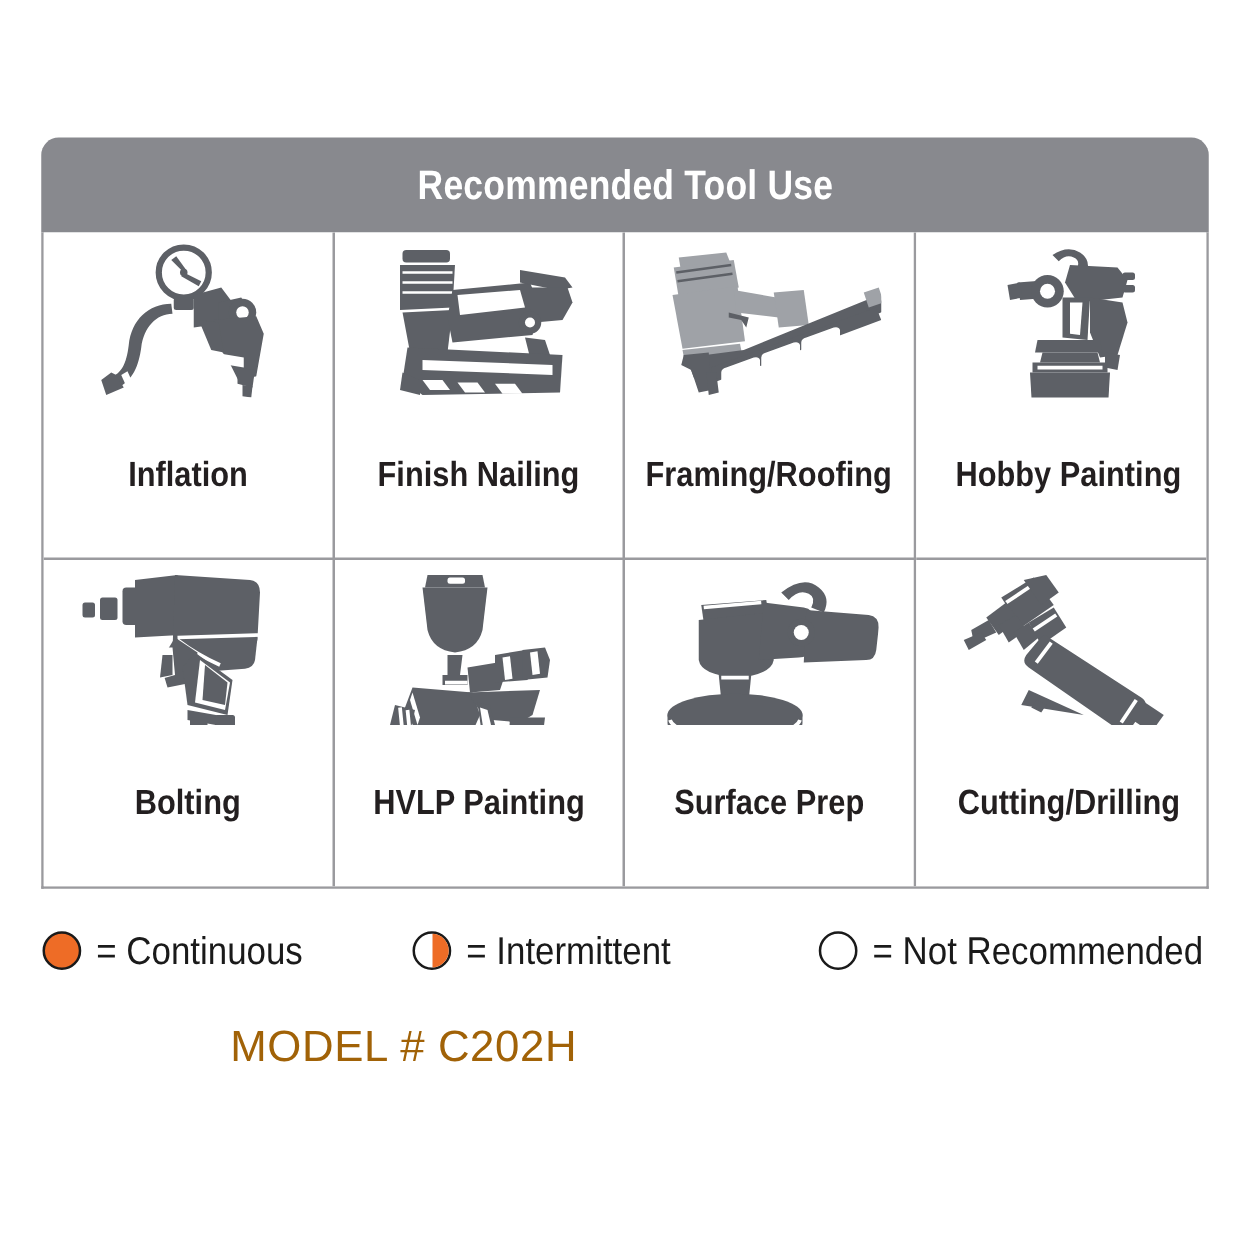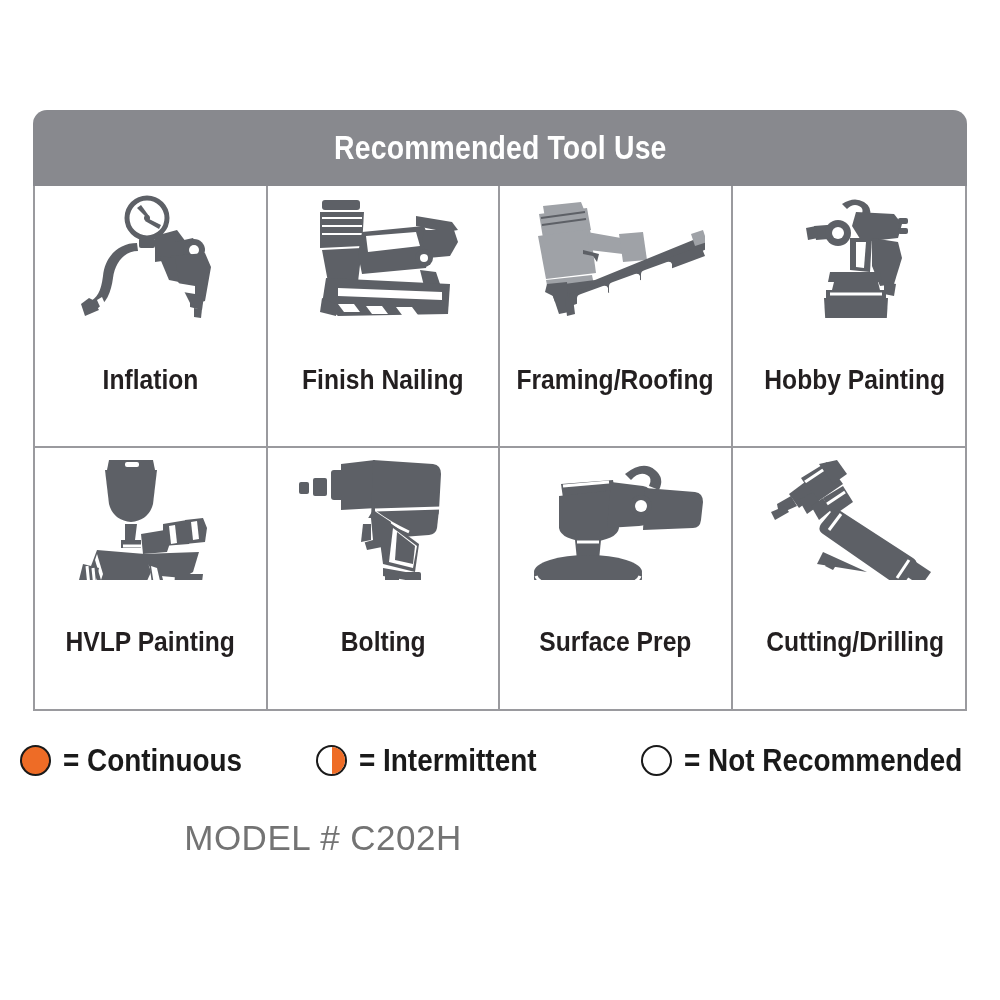--- a/index.html
+++ b/index.html
@@ -335,6 +335,36 @@
           </svg>
         </div>
         <div class="cell-label">Hobby Painting</div>
+        <div class="cell-dot-wrap">
+          <div class="dot continuous"></div>
+        </div>
+      </div>
+
+      <div class="cell">
+        <div class="cell-icon">
+          <svg width="176" height="124" viewBox="0 0 176 124">
+            <g class="ico-dark">
+              <rect x="4" y="26" width="10" height="12" rx="2"></rect>
+              <rect x="18" y="22" width="14" height="18" rx="2"></rect>
+              <rect x="36" y="14" width="20" height="30" rx="3"></rect>
+              <path d="M46 8 l34 -4 l2 48 l-36 2 Z"></path>
+              <path d="M78 4 l60 4 q8 1 8 10 l-2 36 q0 8 -8 9 l-60 2 Z"></path>
+              <path d="M80 56 l64 -2 l-2 18 q-1 6 -8 7 l-54 4 q-6 0 -6 -6 Z"></path>
+              <path d="M80 54 l66 -2" stroke="#ffffff" stroke-width="3" fill="none"></path>
+              <path d="M80 56 q16 12 34 20" stroke="#ffffff" stroke-width="3" fill="none"></path>
+              <path d="M78 54 l18 12 l-4 24 l-20 4 l-6 -20 Z"></path>
+              <path d="M66 62 l10 0 l2 22 l-14 4 Z" fill="#ffffff"></path>
+              <path d="M68 68 l8 0 l0 16 l-10 2 Z"></path>
+              <path d="M94 66 l30 22 l-4 28 l-32 -8 l-4 -30 Z"></path>
+              <path d="M98 72 l24 18 l-4 22 l-24 -6 Z" fill="#ffffff"></path>
+              <path d="M102 76 l18 14 l-2 18 l-18 -4 Z"></path>
+              <path d="M88 112 l34 6 l0 8 l-34 -6 Z"></path>
+              <rect x="90" y="118" width="14" height="12" rx="2"></rect>
+              <rect x="110" y="116" width="16" height="12" rx="2"></rect>
+            </g>
+          </svg>
+        </div>
+        <div class="cell-label">Bolting</div>
         <div class="cell-dot-wrap">
           <div class="dot continuous"></div>
         </div>
@@ -377,36 +407,6 @@
         <div class="cell-icon">
           <svg width="176" height="124" viewBox="0 0 176 124">
             <g class="ico-dark">
-              <rect x="4" y="26" width="10" height="12" rx="2"></rect>
-              <rect x="18" y="22" width="14" height="18" rx="2"></rect>
-              <rect x="36" y="14" width="20" height="30" rx="3"></rect>
-              <path d="M46 8 l34 -4 l2 48 l-36 2 Z"></path>
-              <path d="M78 4 l60 4 q8 1 8 10 l-2 36 q0 8 -8 9 l-60 2 Z"></path>
-              <path d="M80 56 l64 -2 l-2 18 q-1 6 -8 7 l-54 4 q-6 0 -6 -6 Z"></path>
-              <path d="M80 54 l66 -2" stroke="#ffffff" stroke-width="3" fill="none"></path>
-              <path d="M80 56 q16 12 34 20" stroke="#ffffff" stroke-width="3" fill="none"></path>
-              <path d="M78 54 l18 12 l-4 24 l-20 4 l-6 -20 Z"></path>
-              <path d="M66 62 l10 0 l2 22 l-14 4 Z" fill="#ffffff"></path>
-              <path d="M68 68 l8 0 l0 16 l-10 2 Z"></path>
-              <path d="M94 66 l30 22 l-4 28 l-32 -8 l-4 -30 Z"></path>
-              <path d="M98 72 l24 18 l-4 22 l-24 -6 Z" fill="#ffffff"></path>
-              <path d="M102 76 l18 14 l-2 18 l-18 -4 Z"></path>
-              <path d="M88 112 l34 6 l0 8 l-34 -6 Z"></path>
-              <rect x="90" y="118" width="14" height="12" rx="2"></rect>
-              <rect x="110" y="116" width="16" height="12" rx="2"></rect>
-            </g>
-          </svg>
-        </div>
-        <div class="cell-label">Bolting</div>
-        <div class="cell-dot-wrap">
-          <div class="dot continuous"></div>
-        </div>
-      </div>
-
-      <div class="cell">
-        <div class="cell-icon">
-          <svg width="176" height="124" viewBox="0 0 176 124">
-            <g class="ico-dark">
               <path d="M98 18 q18 -14 30 -4 q10 8 4 20 l-10 -4 q4 -8 -2 -11 q-8 -4 -16 5 Z"></path>
               <path d="M34 28 l52 -4 l2 12 l-52 6 Z"></path>
               <path d="M32 40 l56 -6 l4 38 q-2 12 -30 14 q-28 -2 -30 -14 Z"></path>

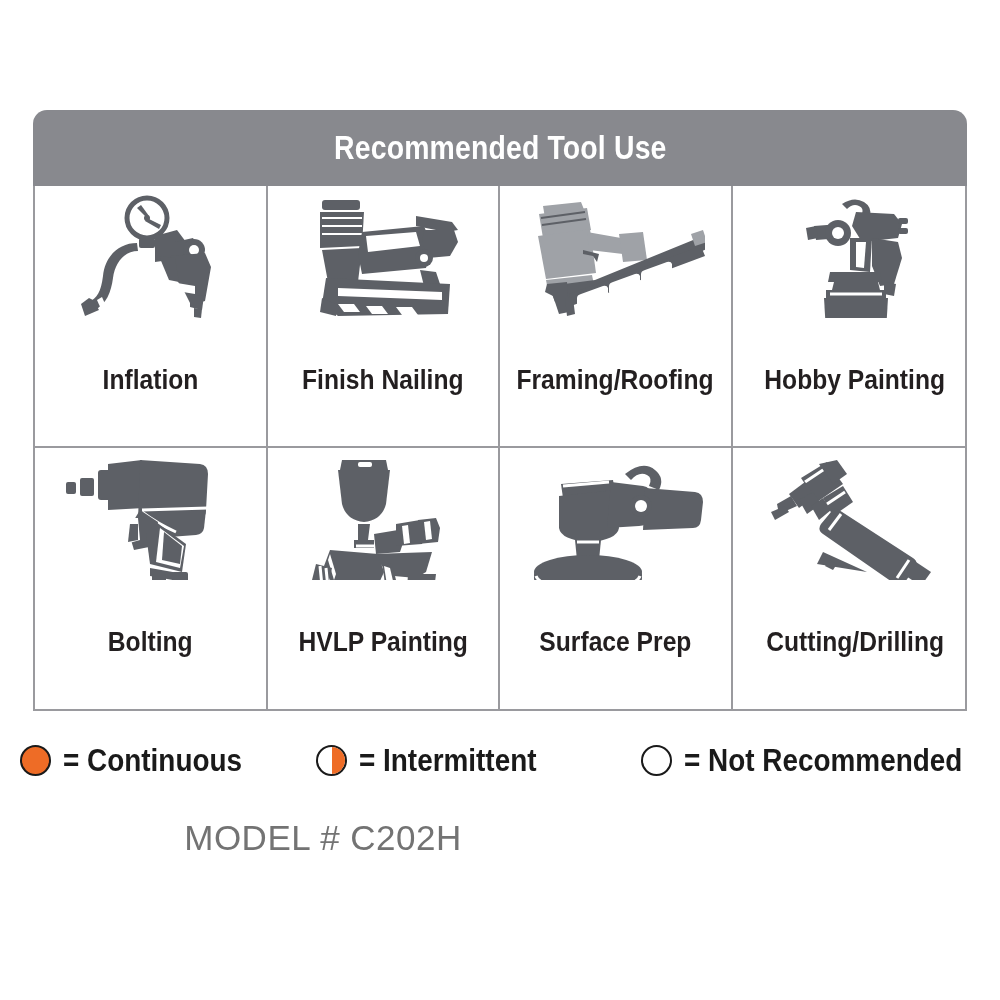--- a/index.html
+++ b/index.html
@@ -138,13 +138,12 @@
   
   .legend {
     position: absolute;
-    left: 16px;
+    left: 30px;
     top: 730px;
     width: 934px;
     height: 60px;
     display: flex;
     align-items: center;
-    font-weight: bold;
   }
   .legend-item {
     display: flex;

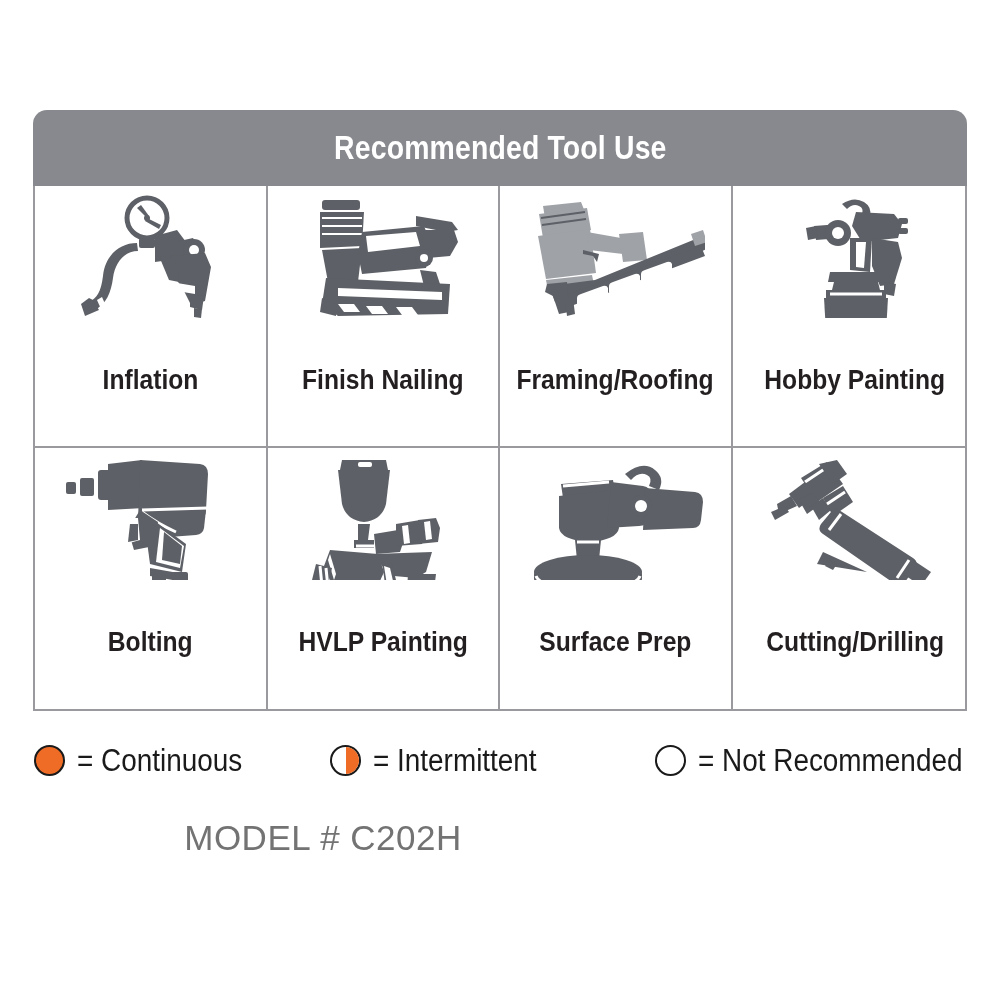--- a/index.html
+++ b/index.html
@@ -192,7 +192,7 @@
     top: 818px;
     width: 976px;
     text-align: center;
-    color: #737373;
+    color: #a16207;
     font-family: "Liberation Sans", sans-serif;
     font-size: 35px;
     letter-spacing: 0.5px;

